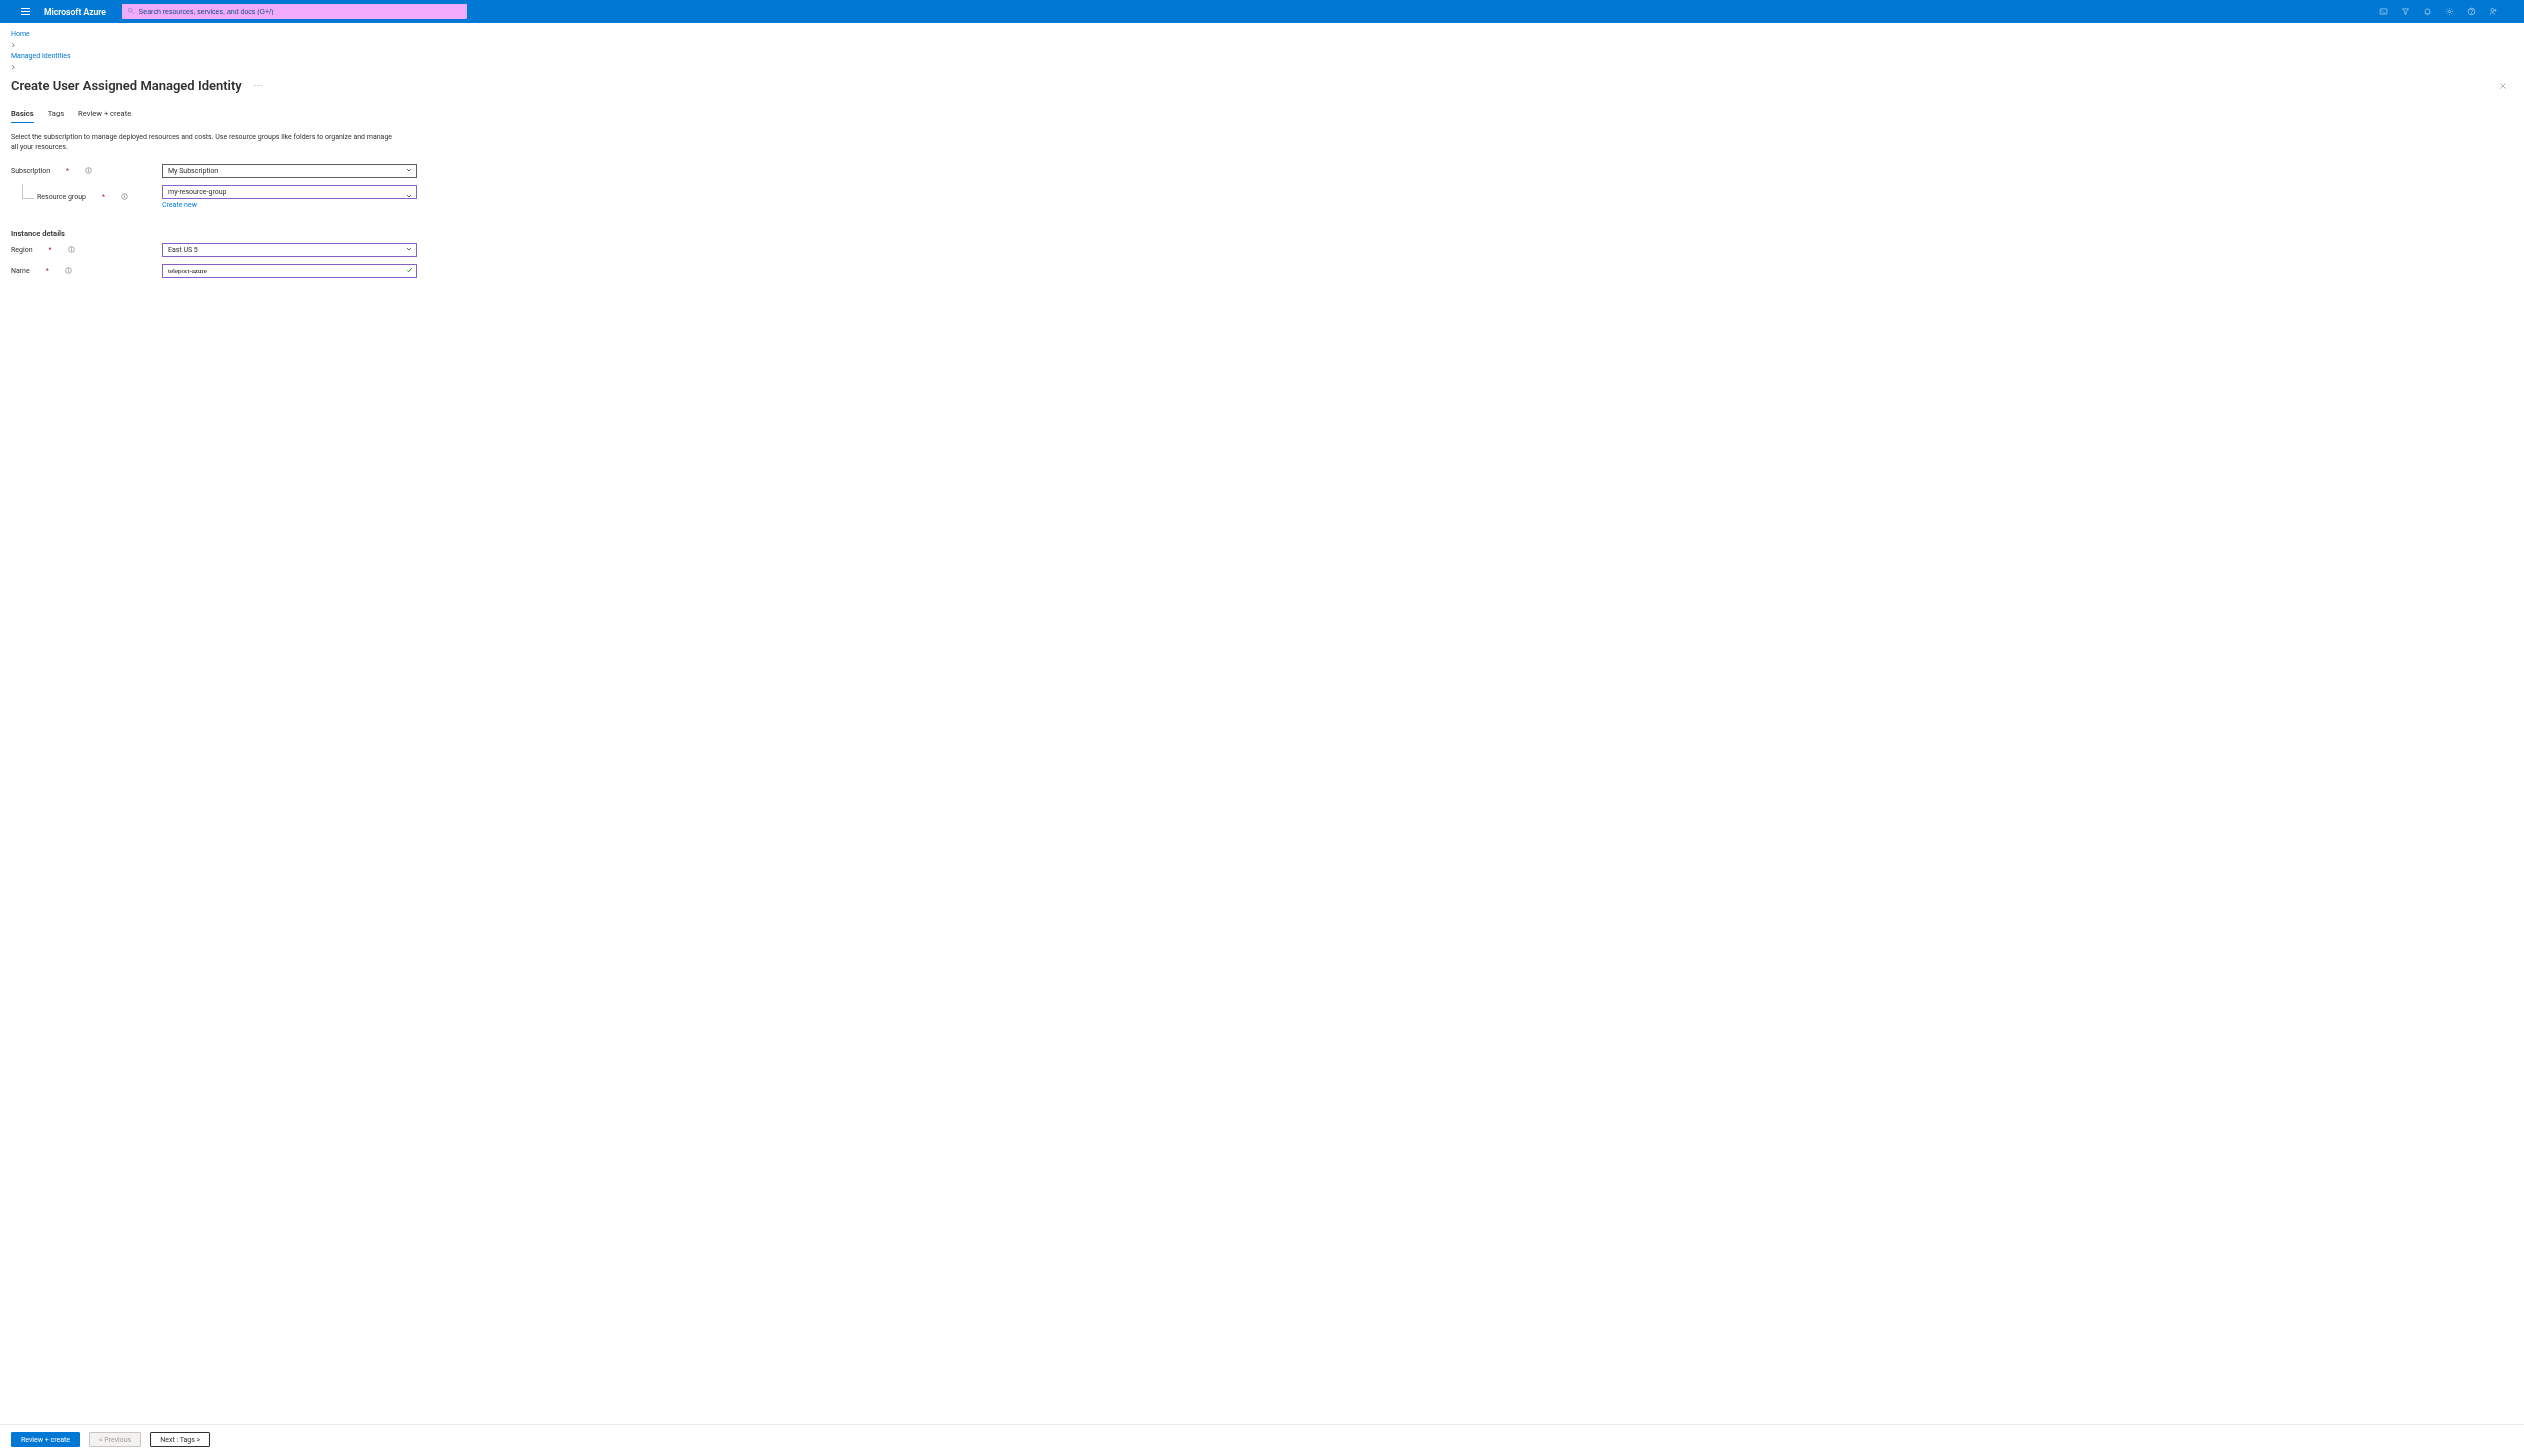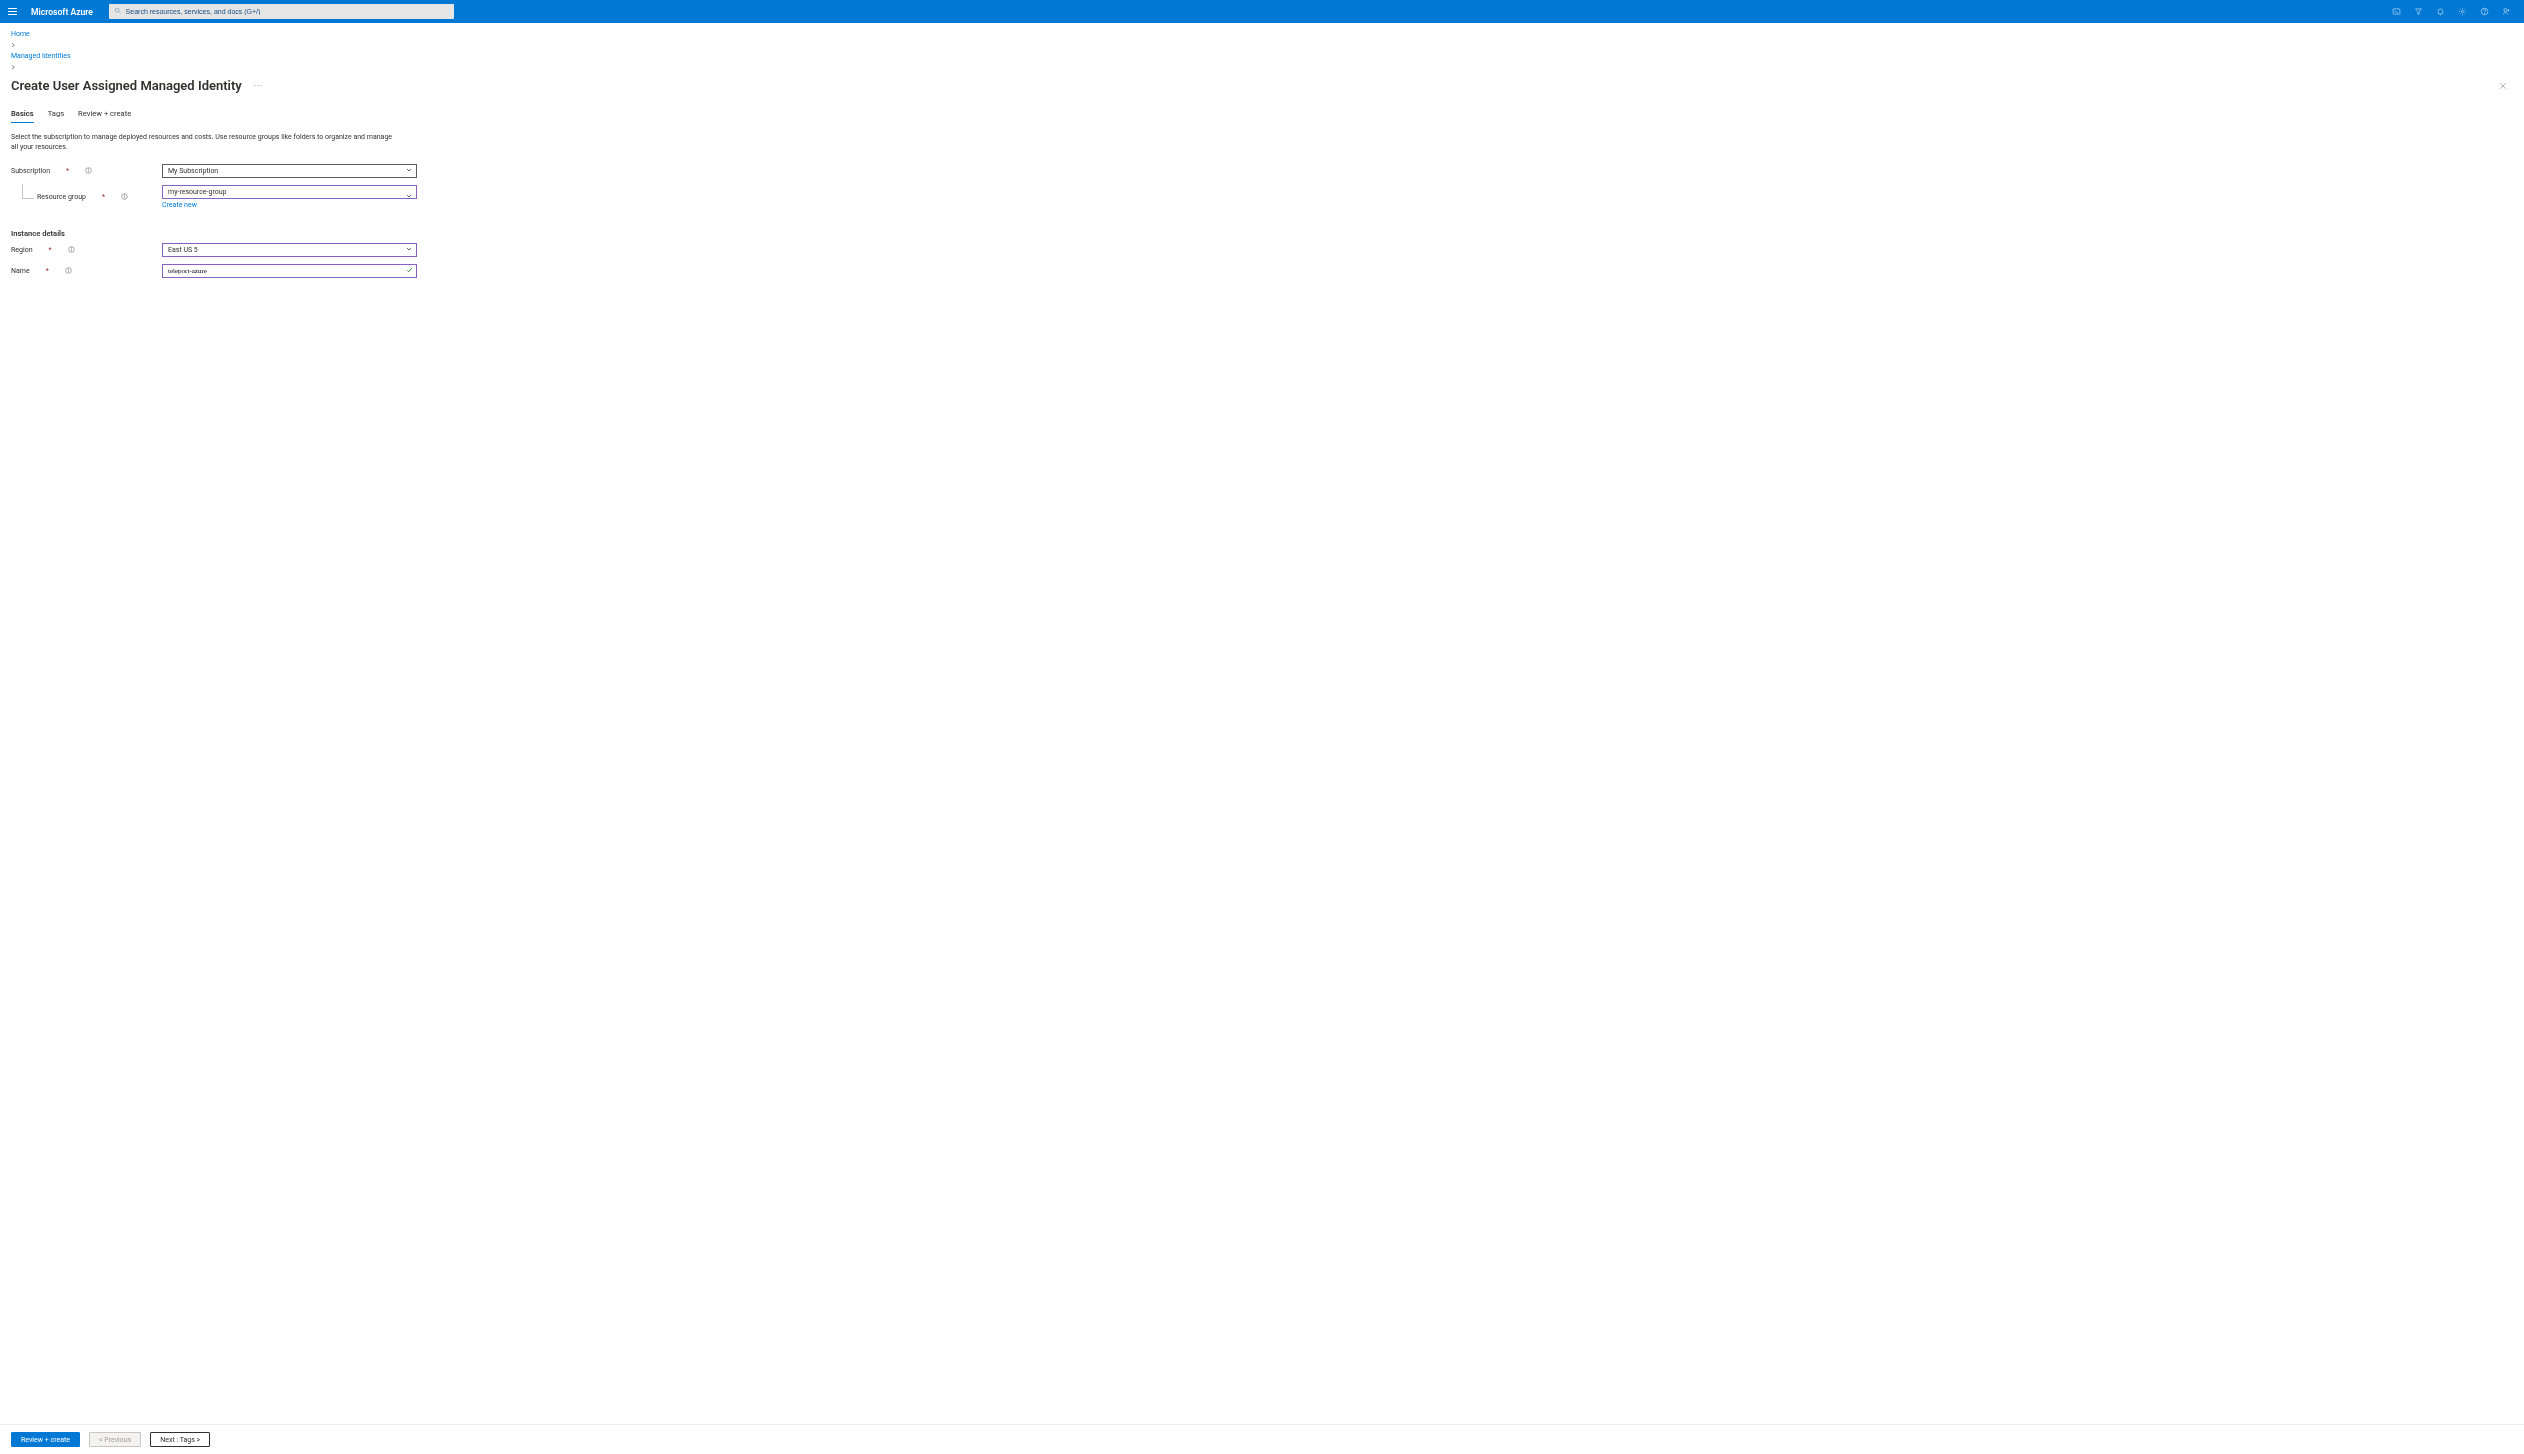--- a/index.html
+++ b/index.html
@@ -15,7 +15,7 @@
       height: 23px;
       display: flex;
       align-items: center;
-      padding: 0 5px;
+      padding: 0 18px;
       gap: 6px;
     }
     .hamburger {

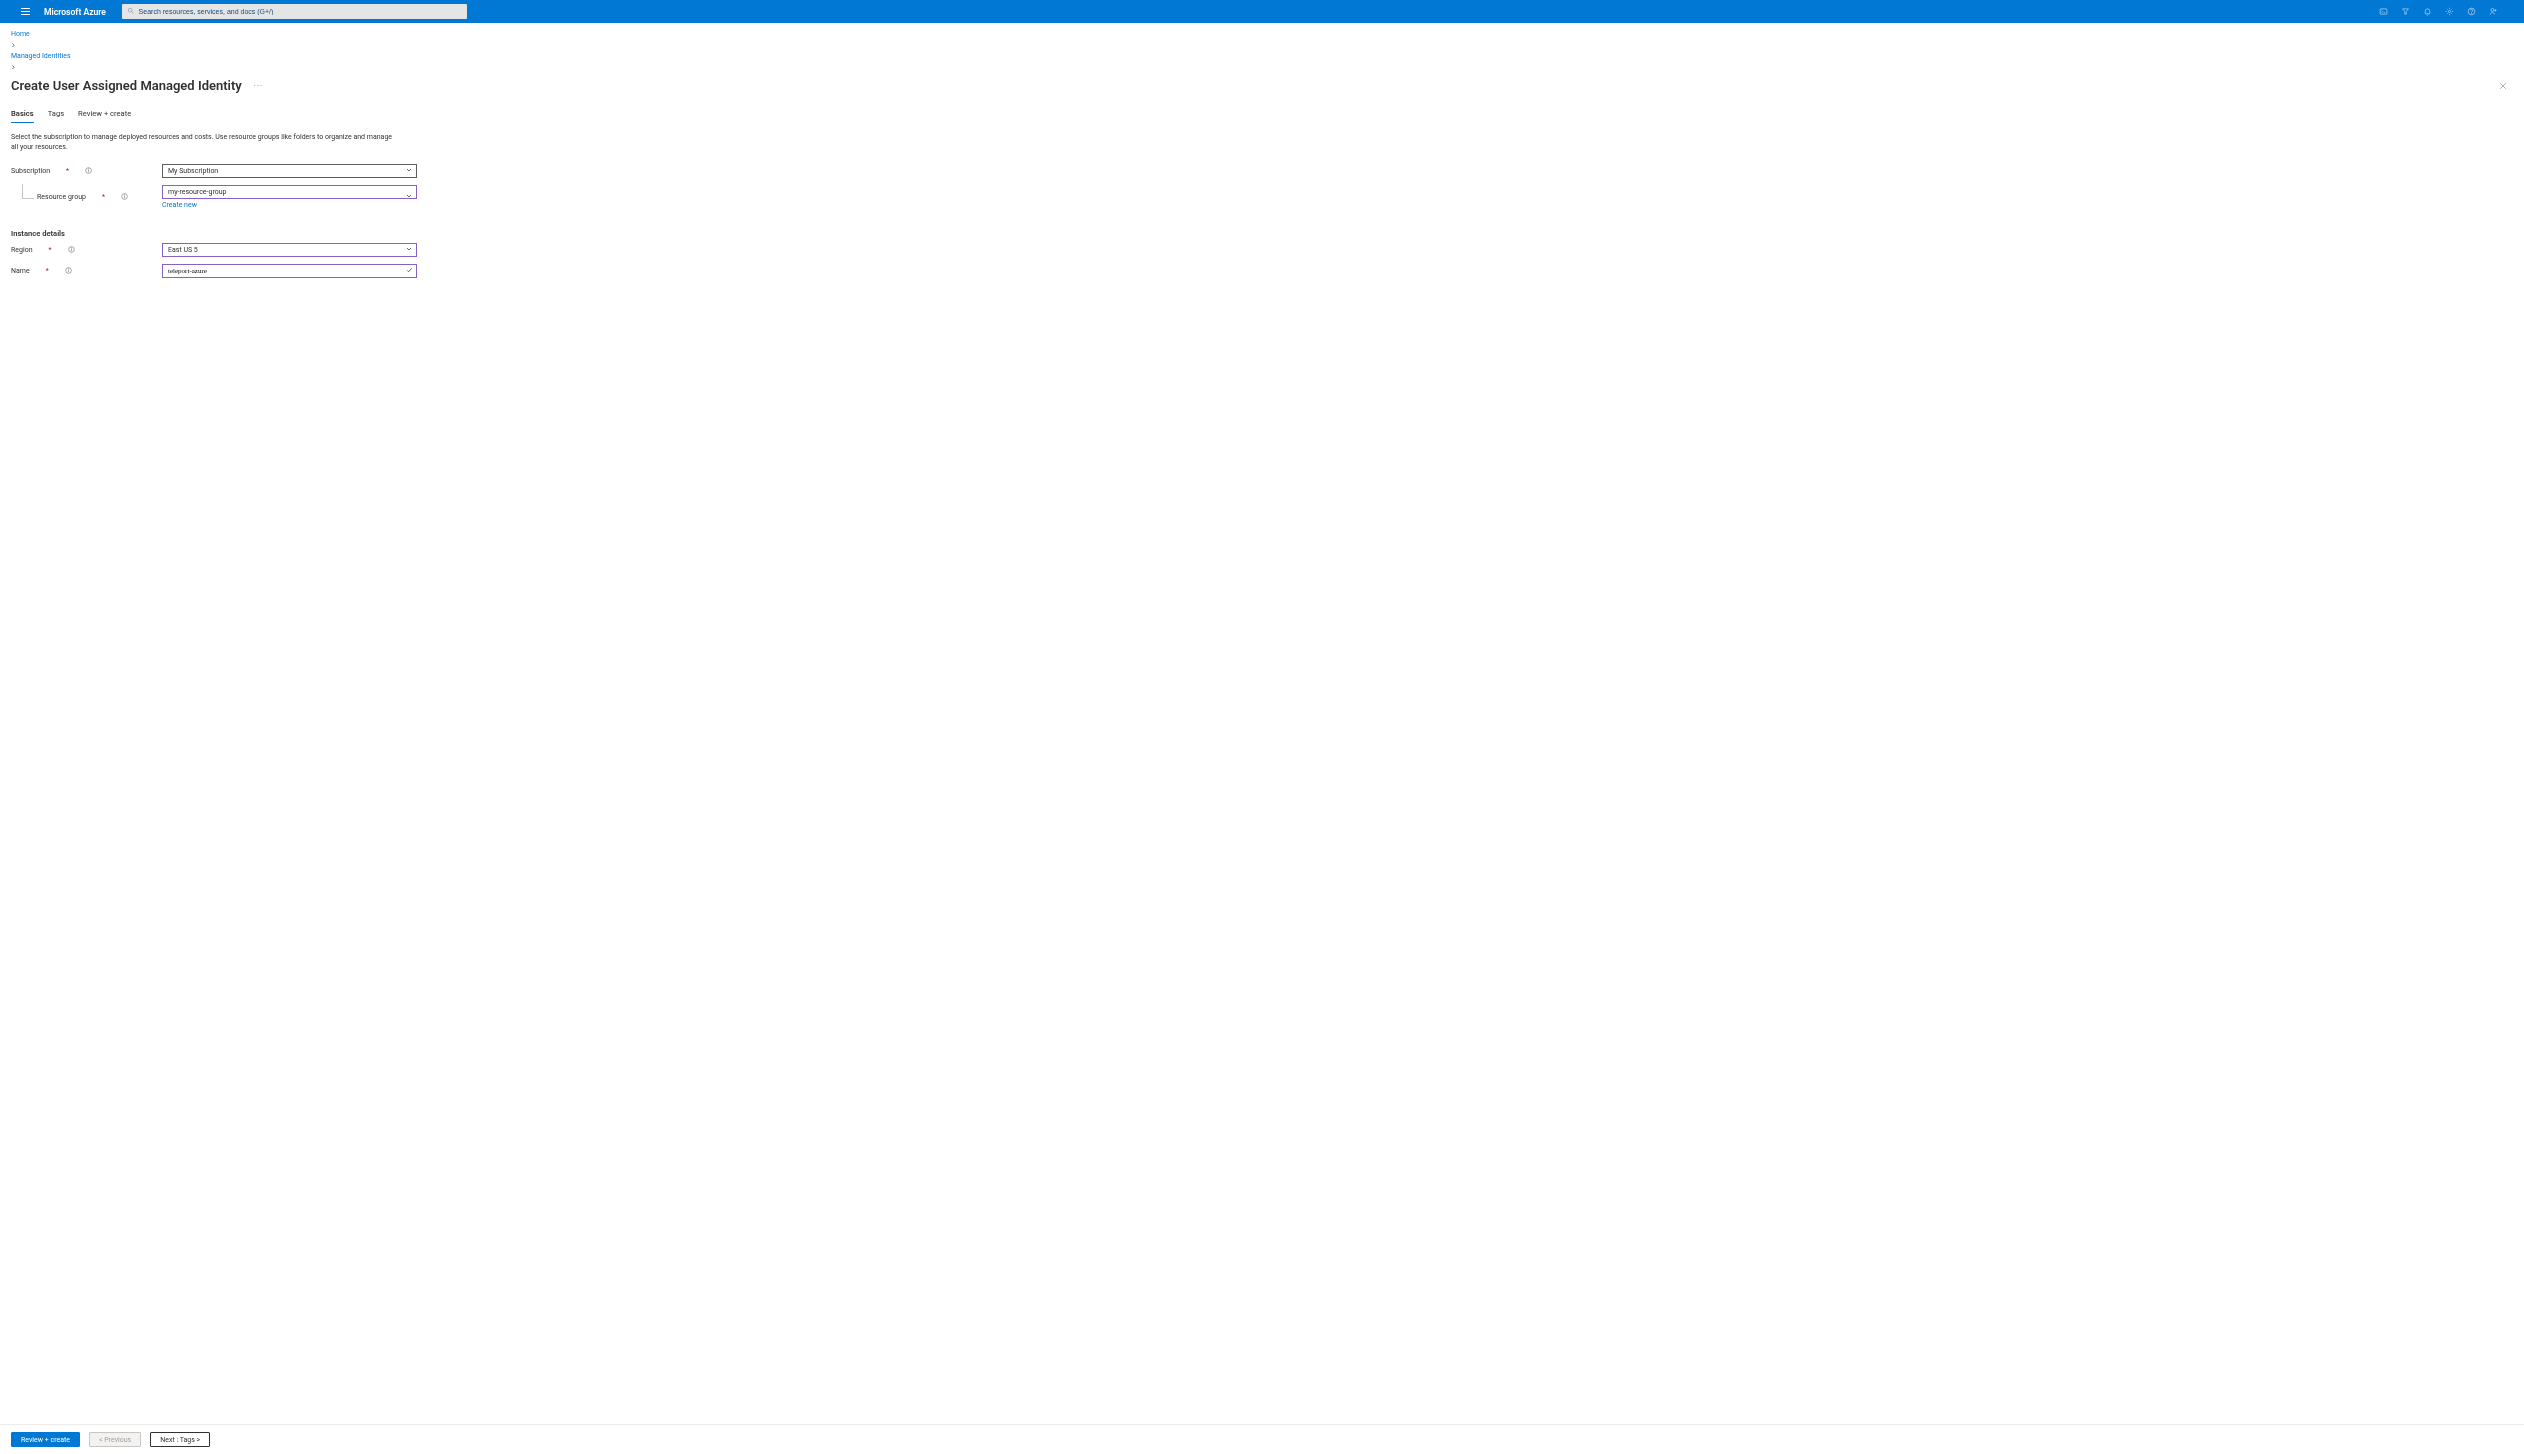--- a/index.html
+++ b/index.html
@@ -53,7 +53,7 @@
     .searchbox {
       flex: 0 1 345px;
       height: 15px;
-      background: #e5e5e5;
+      background: #f0abfc;
       border-radius: 1px;
       display: flex;
       align-items: center;

